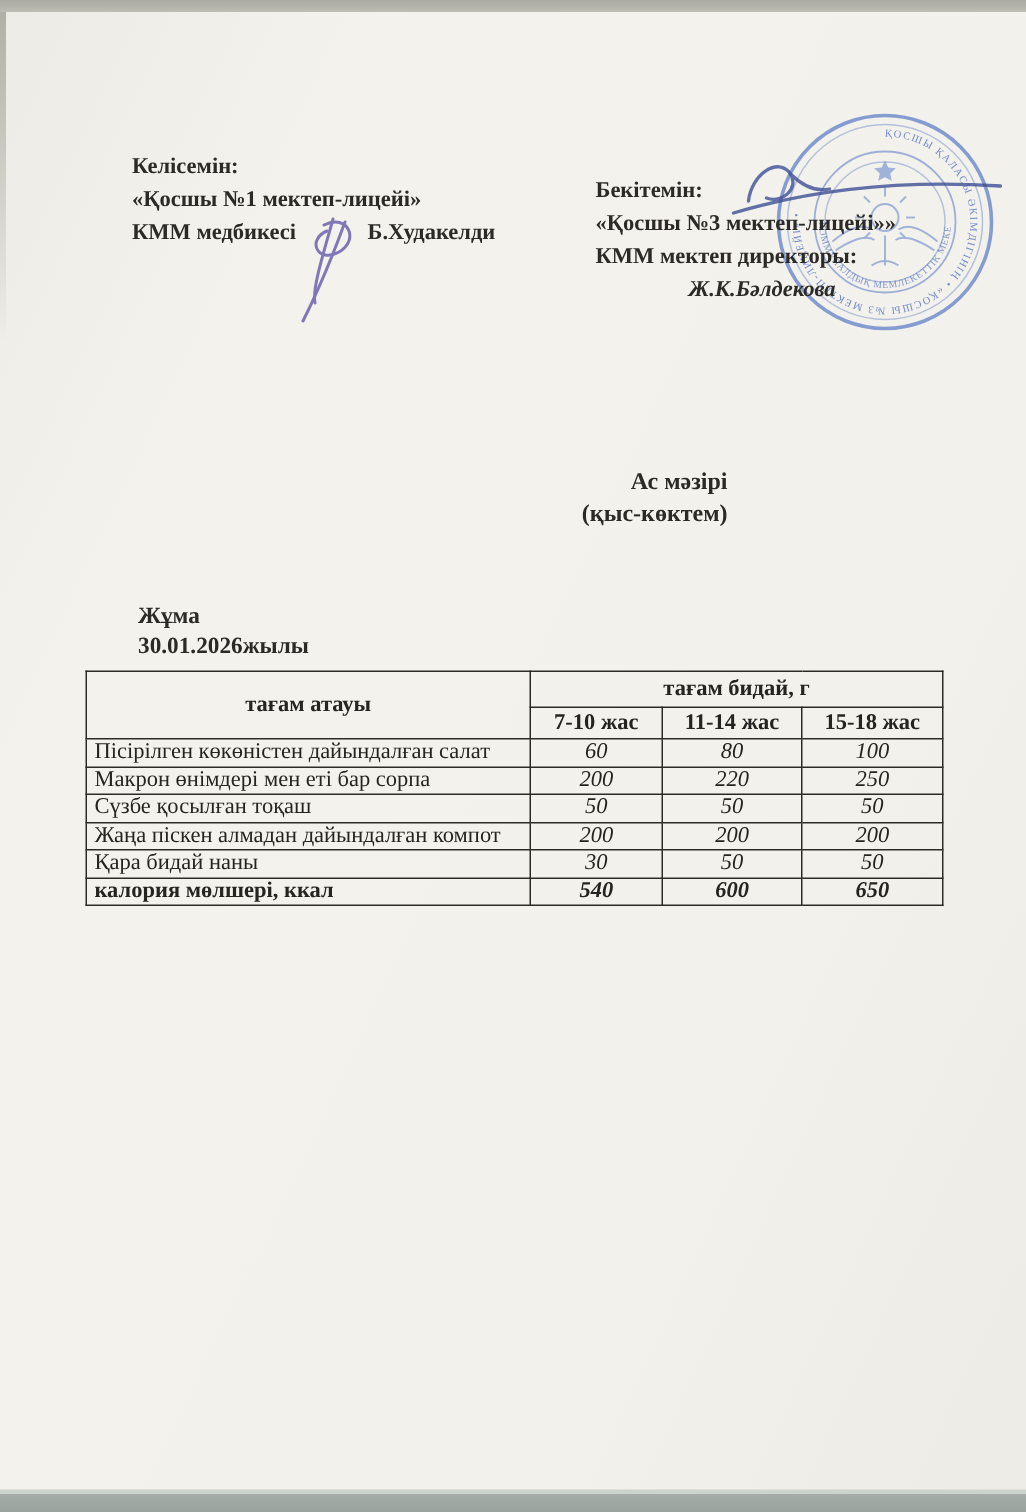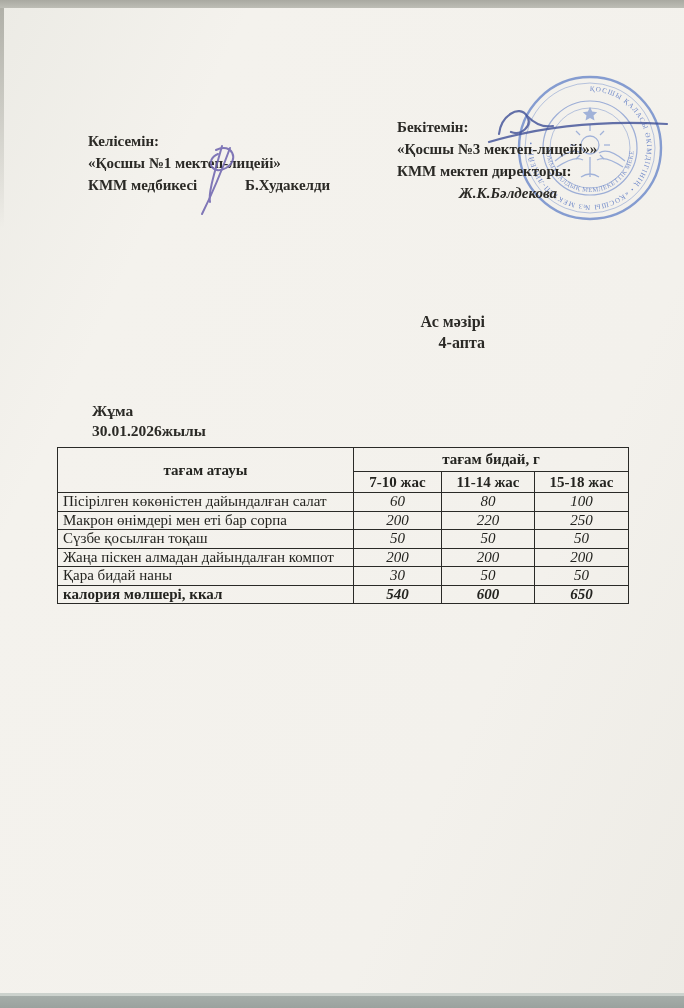--- a/index.html
+++ b/index.html
@@ -17,7 +17,7 @@
   .edge-left{position:absolute;left:0;top:8px;width:4px;height:220px;
     background:linear-gradient(#b0b0a8,rgba(176,176,168,0));}
   .blk{position:absolute;font-weight:bold;font-size:15px;line-height:22px;white-space:nowrap;}
-  .approve-left{left:88px;top:130px;}
+  .approve-left{left:88px;top:100px;}
   .approve-right{left:397px;top:116px;z-index:3;}
   .sig-name{display:inline-block;margin-left:44px;}
   .director-name{margin-left:62px;font-style:italic;}

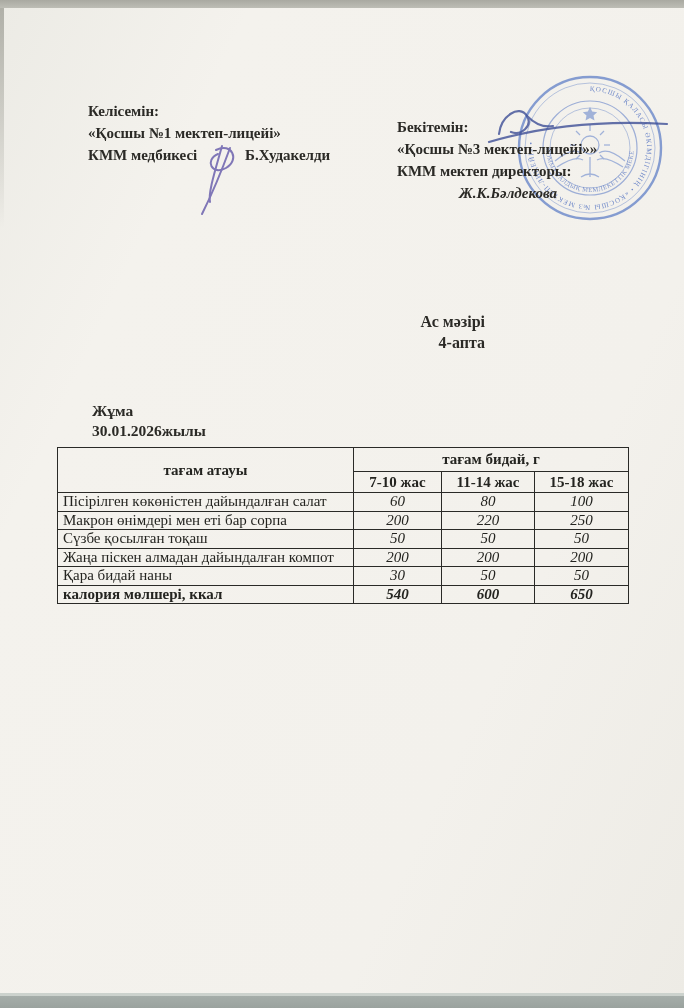--- a/index.html
+++ b/index.html
@@ -120,6 +120,7 @@
 
   <div class="title-block">
     <div>Ас мәзірі</div>
+    <div>(қыс-көктем)</div>
     <div>4-апта</div>
   </div>
 

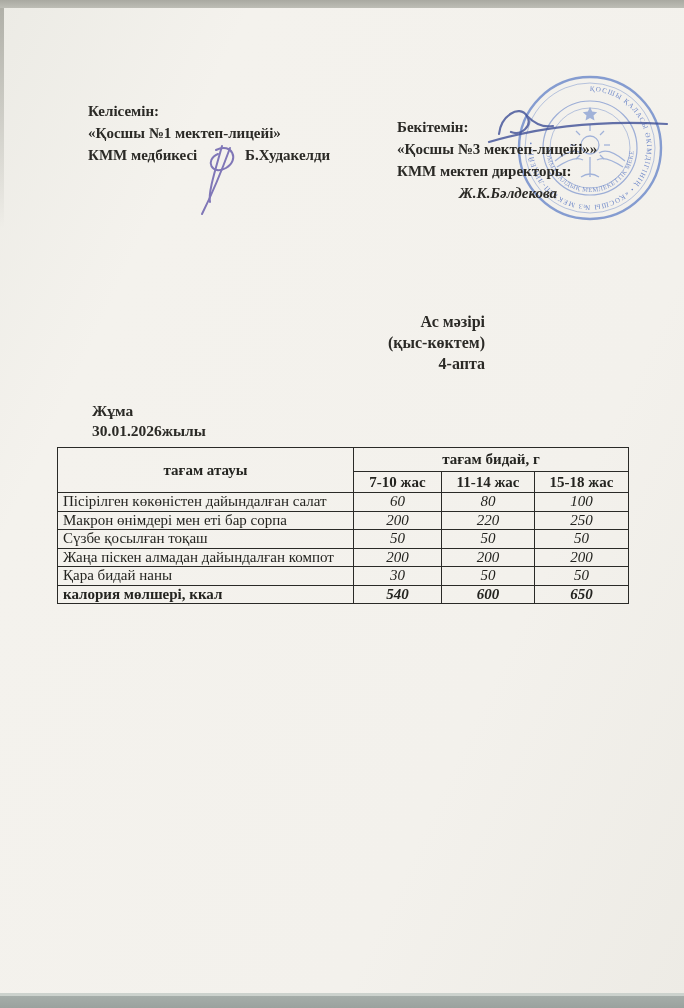--- a/index.html
+++ b/index.html
@@ -121,7 +121,6 @@
   <div class="title-block">
     <div>Ас мәзірі</div>
     <div>(қыс-көктем)</div>
-    <div>4-апта</div>
   </div>
 
   <div class="day-block">

